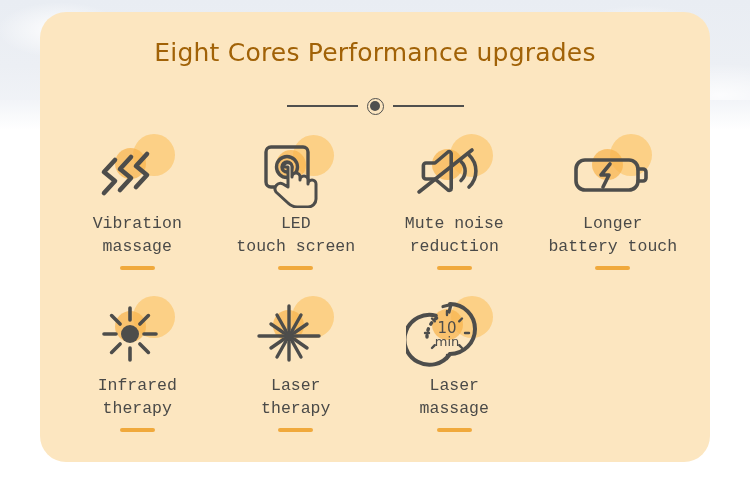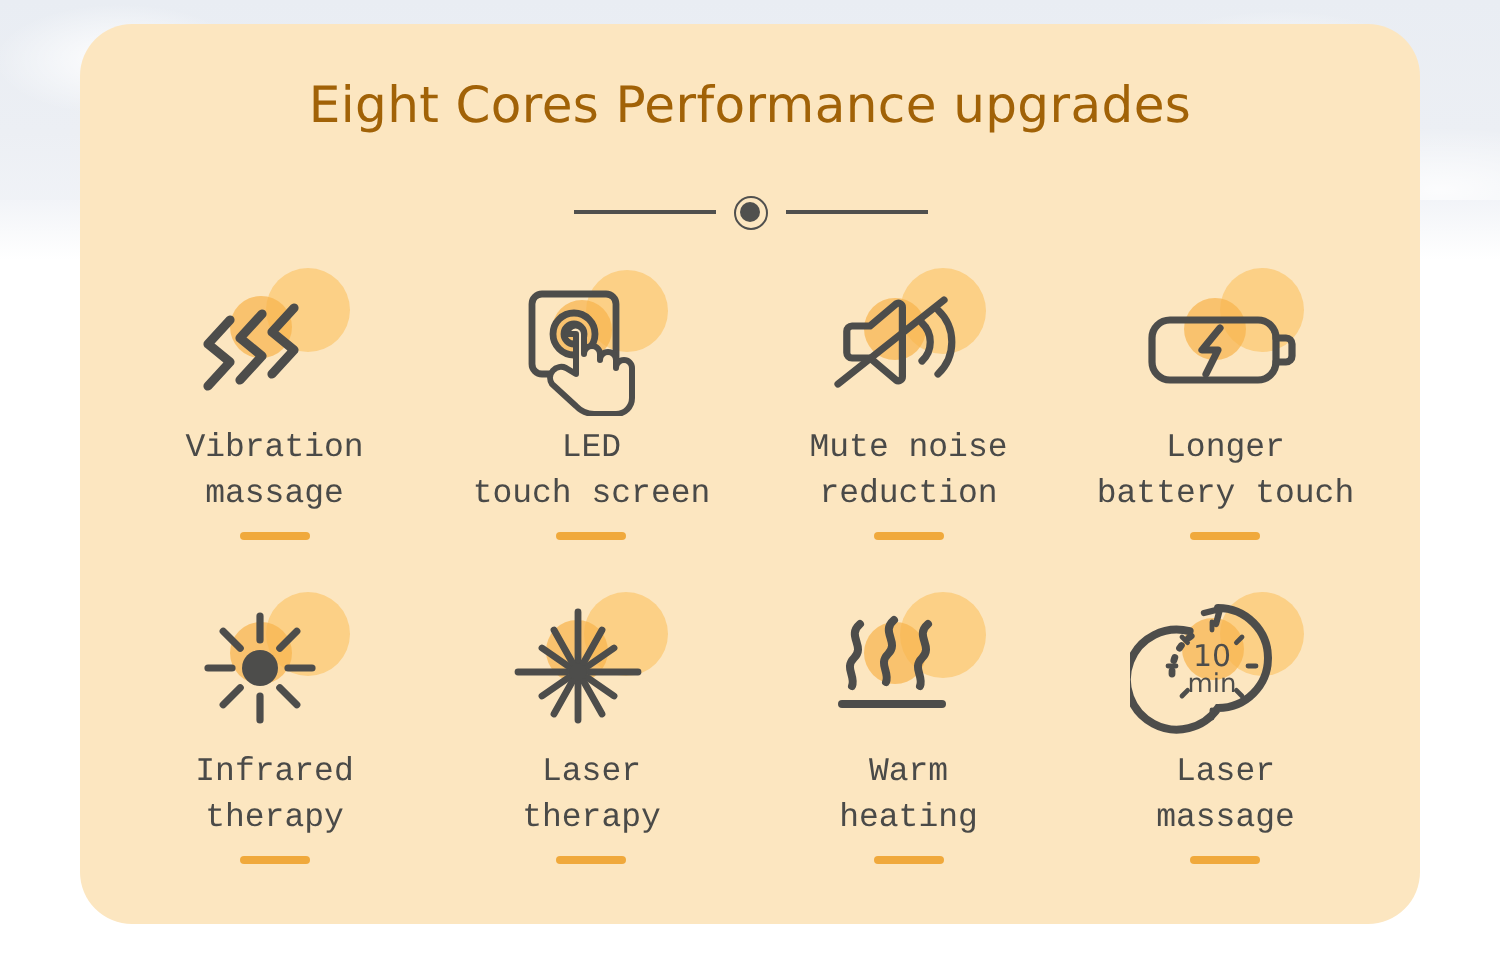--- a/index.html
+++ b/index.html
@@ -322,25 +322,6 @@
         <div class="accent-bar"></div>
       </div>
 
-      <div class="cell">
-        <div class="icon-area">
-          <div class="blob-lg" style="left:44px; top:0px; width:43px; height:43px;"></div>
-          <div class="blob-sm" style="left:26px; top:15px; width:31px; height:31px;"></div>
-          <div class="glyph">
-            <svg width="96" height="74" viewBox="0 0 96 74" fill="none">
-              <g stroke="#4d4d4b" stroke-width="4" stroke-linecap="round" stroke-linejoin="round" fill="none">
-                <path d="M24 16 c-7 6 3 11 -3 17 c-5 5 1 9 -1 14"></path>
-                <path d="M41 14 c-7 6 3 11 -3 17 c-5 5 1 9 -1 14"></path>
-                <path d="M58 16 c-7 6 3 11 -3 17 c-5 5 1 9 -1 14"></path>
-                <path d="M15 56 h50"></path>
-              </g>
-            </svg>
-          </div>
-        </div>
-        <div class="label">Warm
-heating</div>
-        <div class="accent-bar"></div>
-      </div>
 
       <div class="cell">
         <div class="icon-area">

